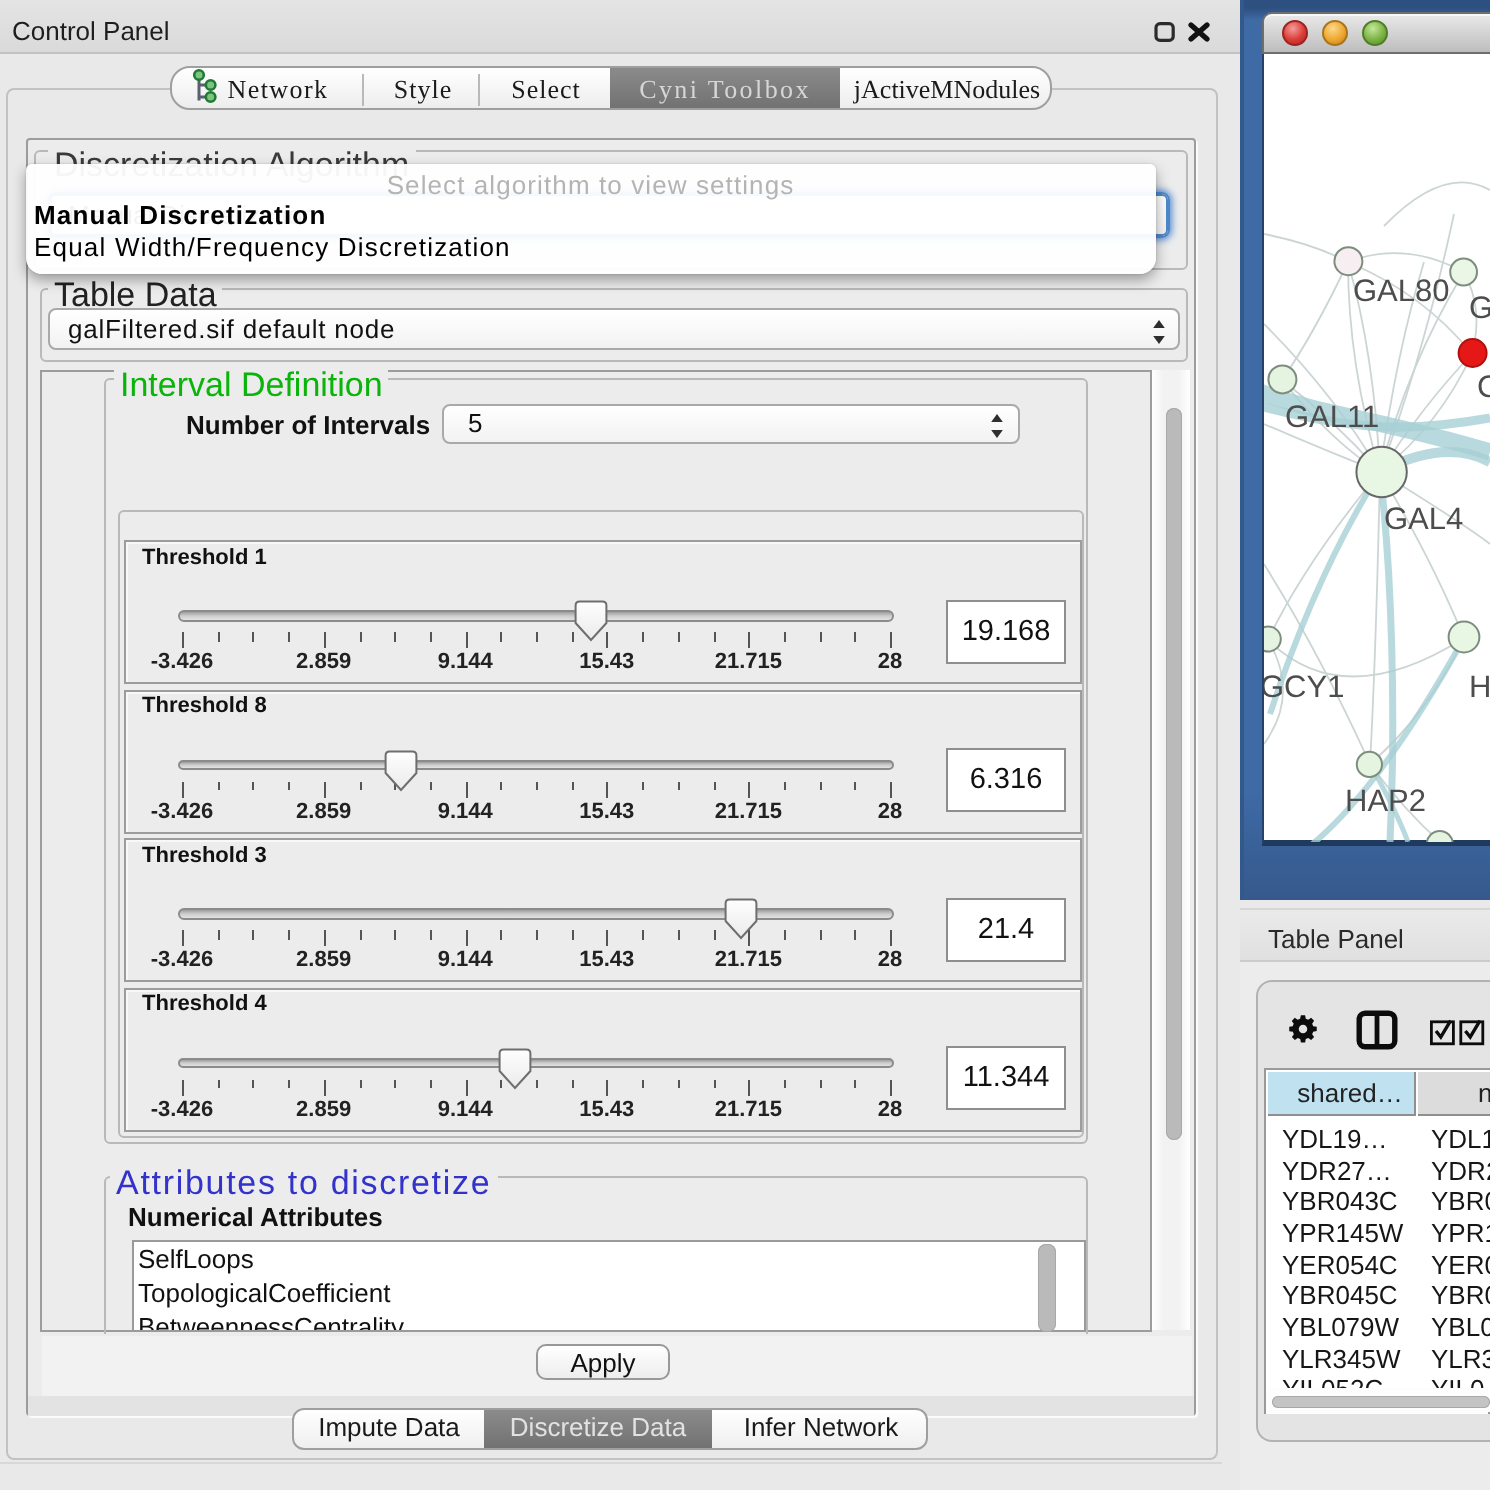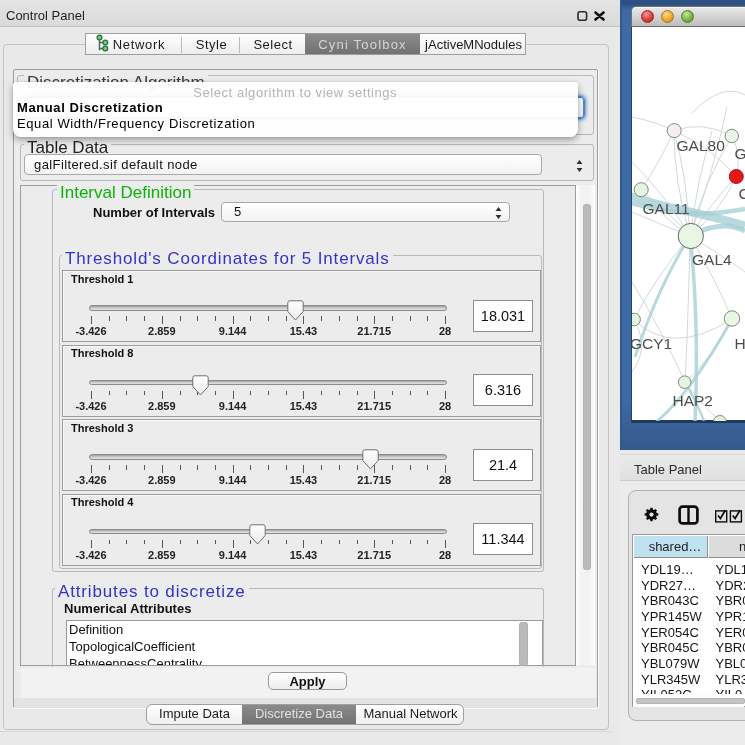--- a/index.html
+++ b/index.html
@@ -19,8 +19,8 @@
   box-shadow:1px 1px 0 rgba(255,255,255,0.8); }
 
 #tabbar { left:85px; top:33px; width:441px; height:22px;
-  border:1px solid #9f9f9f; border-radius:0;
-  background:linear-gradient(#ffffff,#ededed); overflow:hidden; }
+  border:1px solid #9f9f9f; border-radius:10px;
+  background:linear-gradient(#ffffff,#ededed); overflow:hidden;font-family:Liberation Serif, serif; }
 #tabbar .seg { position:absolute; top:0; height:22px; font-size:13px; color:#1a1a1a;
   text-align:center; line-height:21px; }
 #tabbar .sel { background:linear-gradient(#8b8b8b,#6f6f6f); color:#d6d6d6; }

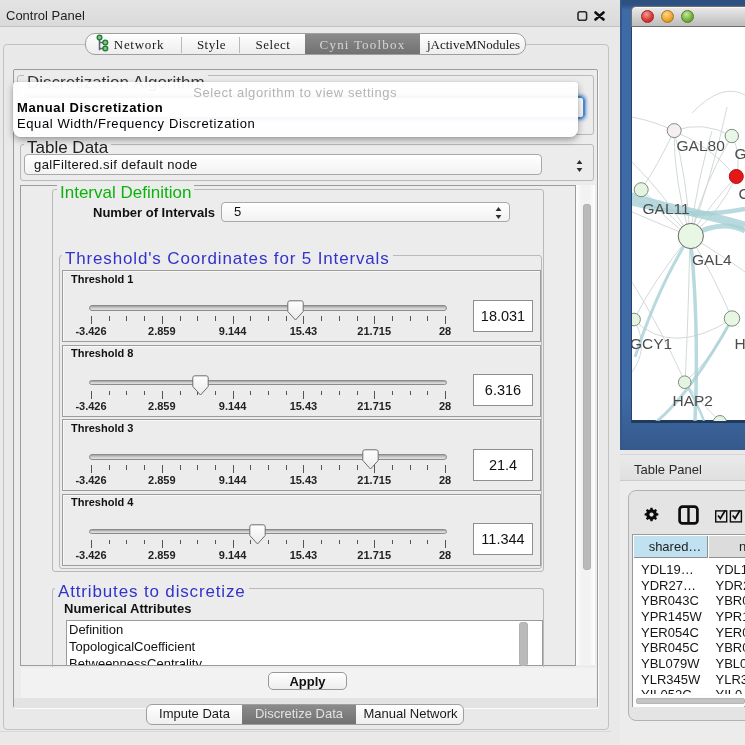--- a/index.html
+++ b/index.html
@@ -139,7 +139,7 @@
 
   <div class="group" style="left:20px;top:144px;width:573.5px;height:37px;"></div>
   <div class="gtitle" style="left:24px;top:138px;color:#222;">Table Data</div>
-  <div class="combo" style="left:24px;top:154px;width:518px;height:21px;">
+  <div class="combo" style="left:24px;top:154px;width:566px;height:21px;">
     <span class="txt" style="top:1.5px;letter-spacing:0.4px;">galFiltered.sif default node</span>
     <span class="spin" style="left:551px;top:4.5px;">
         <svg width="7" height="12" viewBox="0 0 7 12">

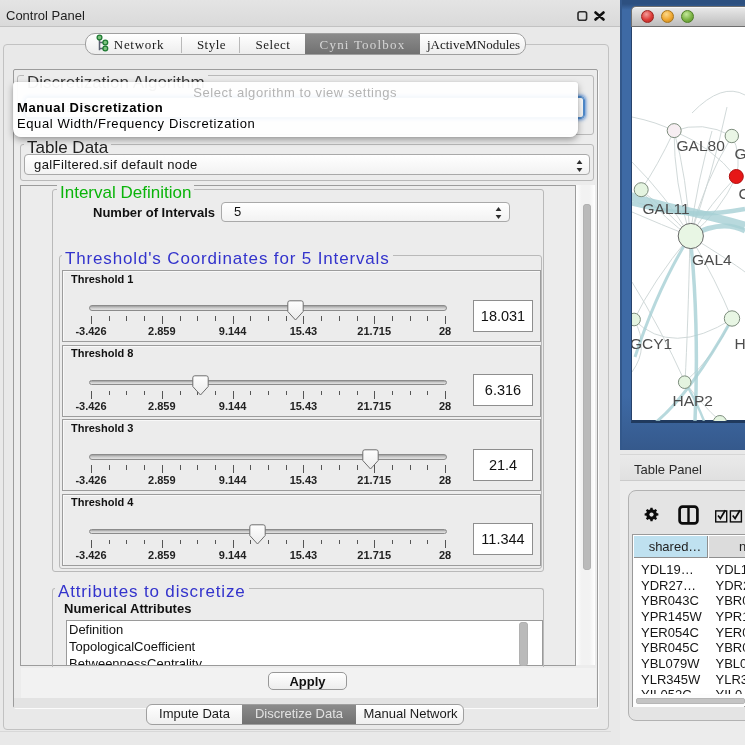--- a/index.html
+++ b/index.html
@@ -166,7 +166,6 @@
   </div>
 
   <div class="group" style="left:58.5px;top:254.5px;width:483.5px;height:314.5px;"></div>
-  <div class="gtitle" style="left:62px;top:248.5px;color:#3333cc;letter-spacing:0.85px;">Threshold's Coordinates for 5 Intervals</div>
 
   <div id="throws">
       <div class="throw" style="top:270px;">

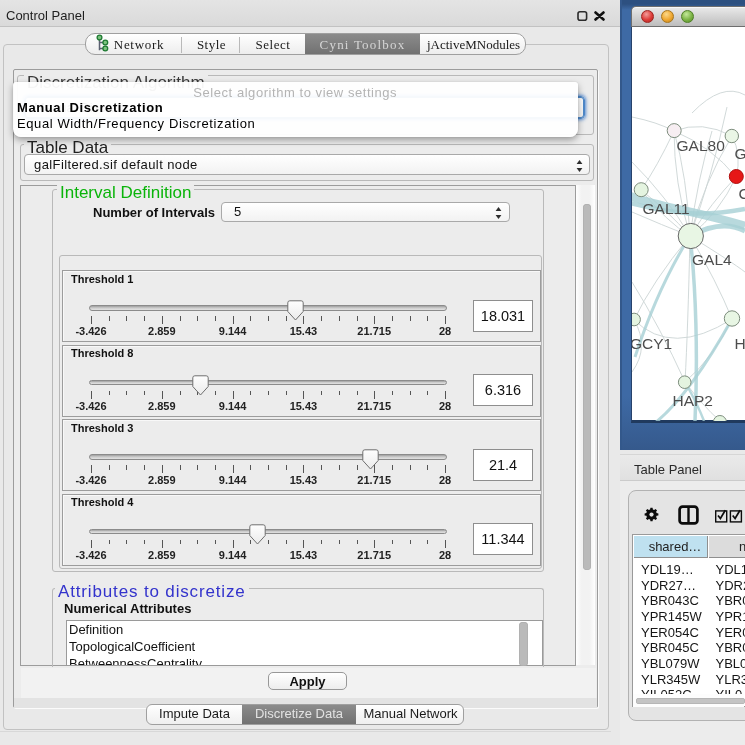--- a/index.html
+++ b/index.html
@@ -207,7 +207,7 @@
             </linearGradient>
           </defs>
         </svg>
-        <div class="vbox">18.031</div>
+        <div class="vbox">19.168</div>
       </div>
       <div class="throw" style="top:344.5px;">
         <div class="lbl">Threshold 8</div>

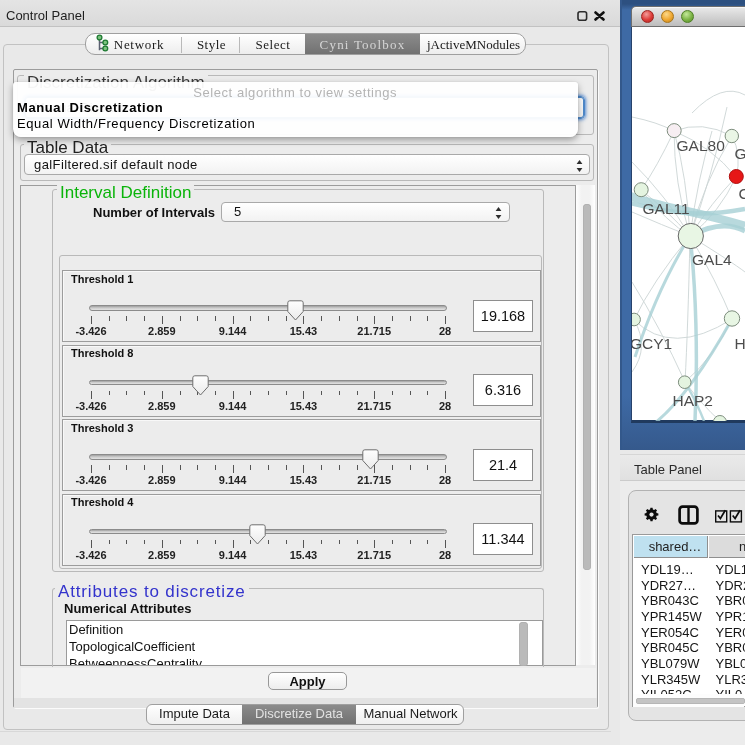--- a/index.html
+++ b/index.html
@@ -338,7 +338,7 @@
   <div class="gtitle" style="left:55px;top:581.5px;color:#3333cc;letter-spacing:0.85px;">Attributes to discretize</div>
   <div class="abs" style="left:64px;top:600.5px;font-size:13px;font-weight:bold;color:#111;">Numerical Attributes</div>
   <div class="abs" id="numlist">
-    <div>Definition</div>
+    <div>SelfLoops</div>
     <div>TopologicalCoefficient</div>
     <div>BetweennessCentrality</div>
   </div>

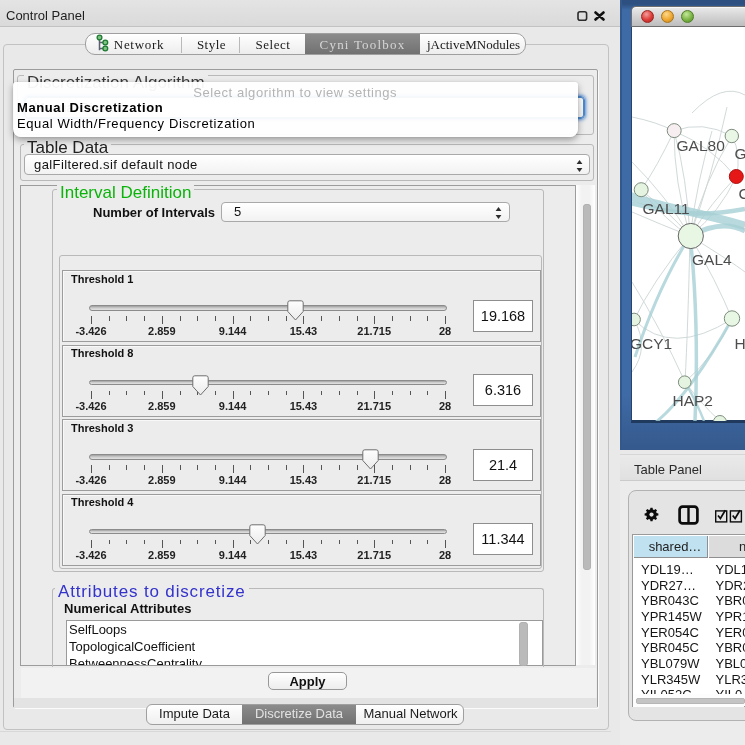--- a/index.html
+++ b/index.html
@@ -56,9 +56,9 @@
 .sb-track { position:absolute; background:linear-gradient(90deg,#ffffff,#f2f2f2 30%,#f2f2f2 70%,#ffffff); }
 .sb-thumb { position:absolute; border-radius:4px; background:#bababa; box-shadow:inset 0 0 0 0.5px #a8a8a8; }
 
-#apply { left:268px; top:672px; width:79px; height:18px; border:1px solid #989898;
+#apply { left:268px; top:672px; width:67px; height:18px; border:1px solid #989898;
   border-radius:5px; background:linear-gradient(#ffffff,#ededed); font-size:13px;
-  color:#111; text-align:center; line-height:17px;font-weight:bold; }
+  color:#111; text-align:center; line-height:17px; }
 #btabs { left:146px; top:704px; width:318px; height:21px; border:1px solid #9f9f9f;
   border-radius:6px; background:linear-gradient(#ffffff,#efefef); overflow:hidden; }
 #btabs .seg { position:absolute; top:0; height:21px; font-size:13px; color:#1a1a1a;

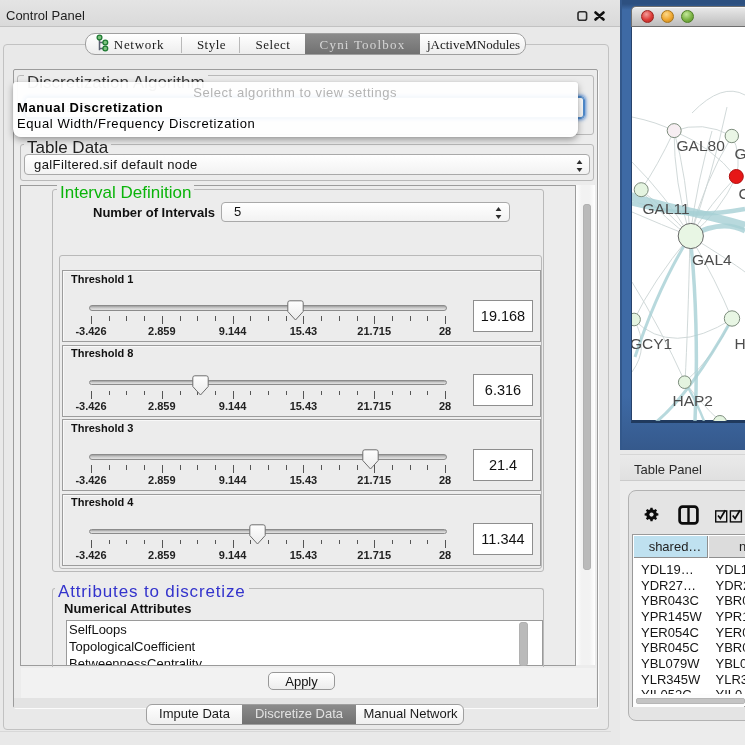--- a/index.html
+++ b/index.html
@@ -356,7 +356,7 @@
   <div class="abs" id="btabs">
     <div class="seg" style="left:0;width:95px;">Impute Data</div>
     <div class="seg sel" style="left:95px;width:114px;">Discretize Data</div>
-    <div class="seg" style="left:209px;width:109px;">Manual Network</div>
+    <div class="seg" style="left:209px;width:109px;">Infer Network</div>
   </div>
   <div class="abs" style="left:0;top:731px;width:611px;height:1px;background:#d8d8d8;"></div>
 

